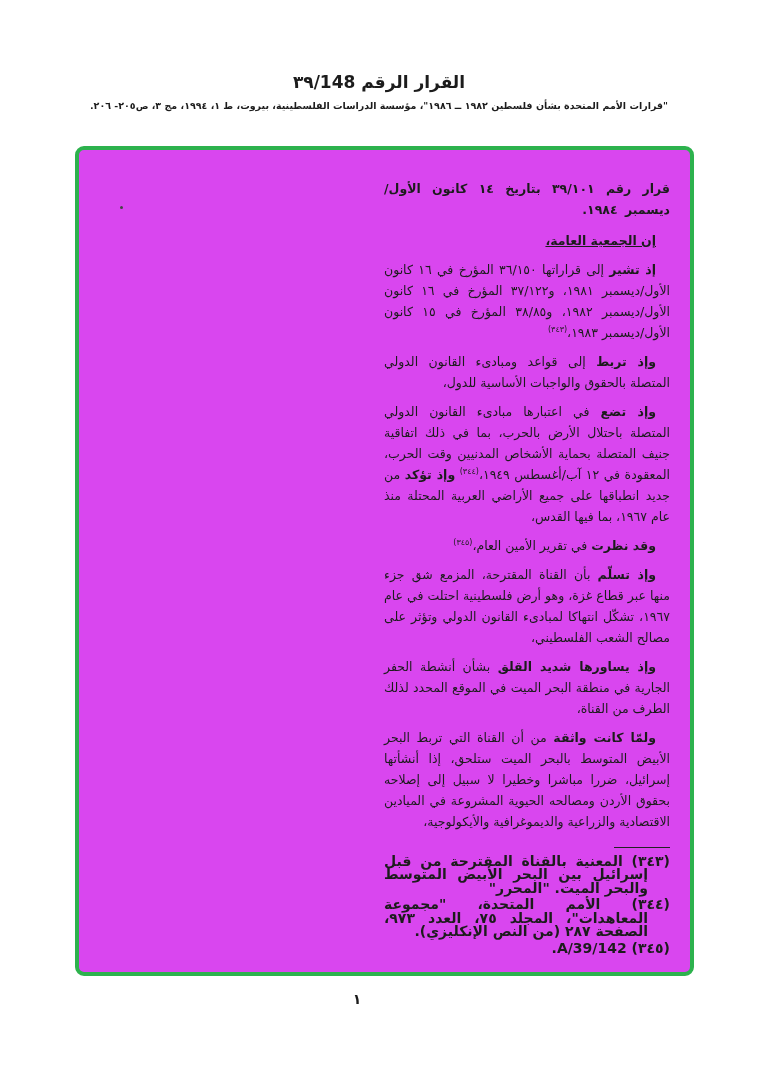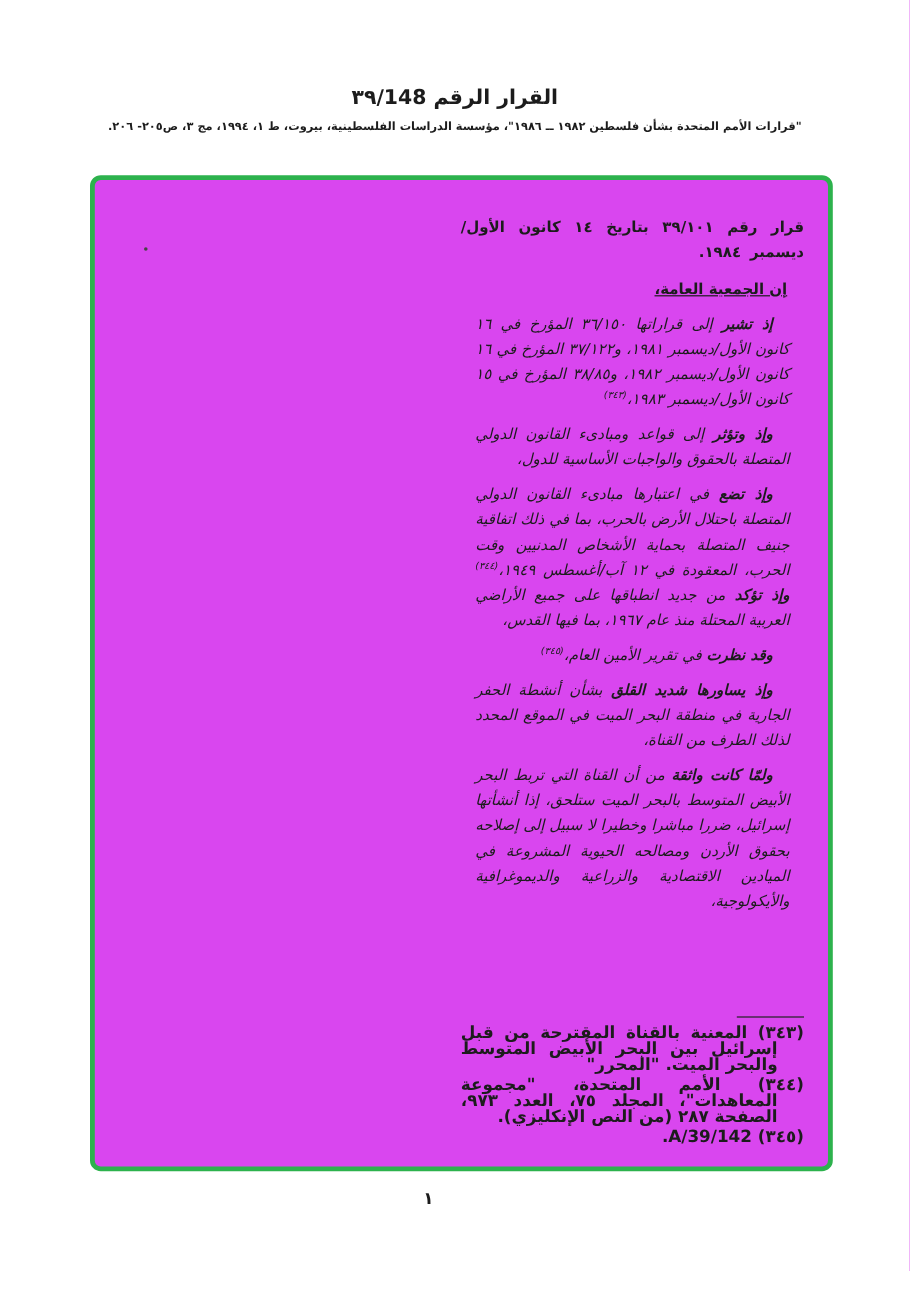--- a/index.html
+++ b/index.html
@@ -58,7 +58,7 @@
     margin: 0 0 18px;
   }
   .opening { margin: 0; font-weight: bold; text-indent: 14px; text-decoration: underline; }
-  .para { margin: 8px 12px 0; text-indent: 14px; font-style: italic; }
+  .para { margin: 8px 0 0; text-indent: 14px; }
   .para b { font-weight: bold; }
   .content sup { font-size: 8px; line-height: 0; vertical-align: super; }
 

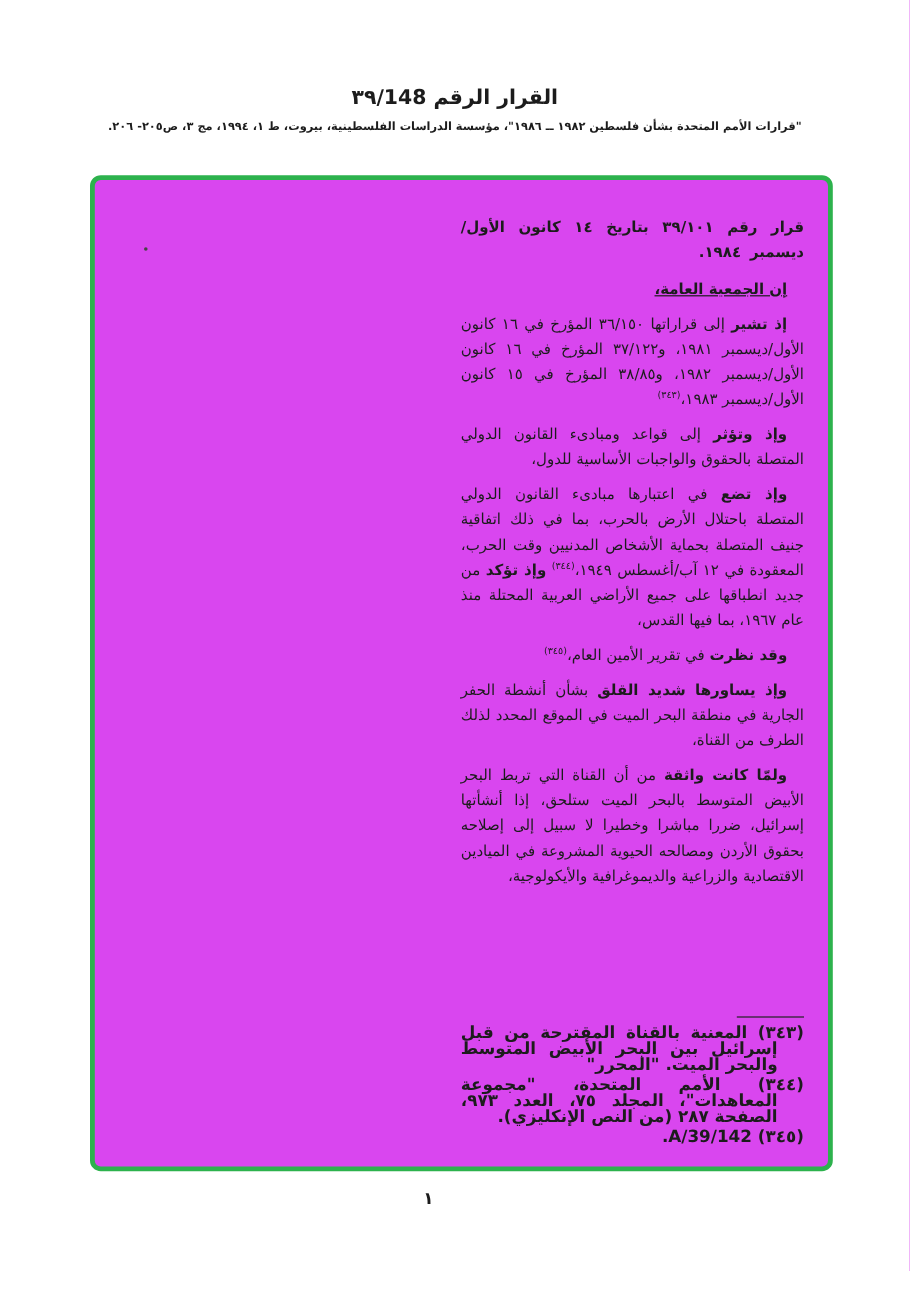--- a/index.html
+++ b/index.html
@@ -105,7 +105,7 @@
       <p class="opening">إن الجمعية العامة،</p>
       <div>
           <p class="para"><b>إذ تشير</b> إلى قراراتها ٣٦/١٥٠ المؤرخ في ١٦ كانون الأول/ديسمبر ١٩٨١، و٣٧/١٢٢ المؤرخ في ١٦ كانون الأول/ديسمبر ١٩٨٢، و٣٨/٨٥ المؤرخ في ١٥ كانون الأول/ديسمبر ١٩٨٣،<sup>(٣٤٣)</sup></p>
-          <p class="para"><b>وإذ وتؤثر</b> إلى قواعد ومبادىء القانون الدولي المتصلة بالحقوق والواجبات الأساسية للدول،</p>
+          <p class="para"><b>وإذ تربط</b> إلى قواعد ومبادىء القانون الدولي المتصلة بالحقوق والواجبات الأساسية للدول،</p>
           <p class="para"><b>وإذ تضع</b> في اعتبارها مبادىء القانون الدولي المتصلة باحتلال الأرض بالحرب، بما في ذلك اتفاقية جنيف المتصلة بحماية الأشخاص المدنيين وقت الحرب، المعقودة في ١٢ آب/أغسطس ١٩٤٩،<sup>(٣٤٤)</sup> <b>وإذ تؤكد</b> من جديد انطباقها على جميع الأراضي العربية المحتلة منذ عام ١٩٦٧، بما فيها القدس،</p>
           <p class="para"><b>وقد نظرت</b> في تقرير الأمين العام،<sup>(٣٤٥)</sup></p>
           <p class="para"><b>وإذ يساورها شديد القلق</b> بشأن أنشطة الحفر الجارية في منطقة البحر الميت في الموقع المحدد لذلك الطرف من القناة،</p>

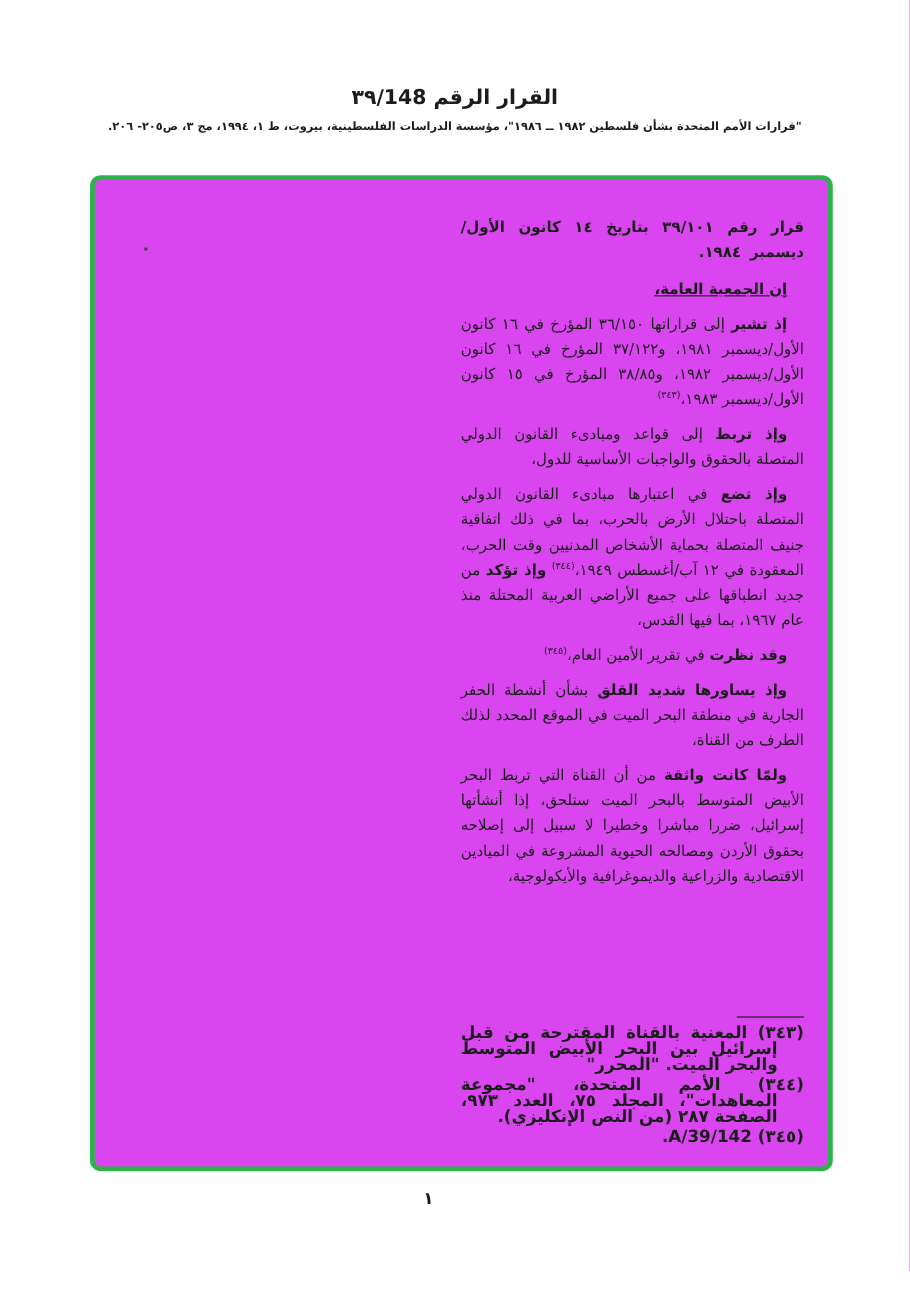--- a/index.html
+++ b/index.html
@@ -108,6 +108,7 @@
           <p class="para"><b>وإذ تربط</b> إلى قواعد ومبادىء القانون الدولي المتصلة بالحقوق والواجبات الأساسية للدول،</p>
           <p class="para"><b>وإذ تضع</b> في اعتبارها مبادىء القانون الدولي المتصلة باحتلال الأرض بالحرب، بما في ذلك اتفاقية جنيف المتصلة بحماية الأشخاص المدنيين وقت الحرب، المعقودة في ١٢ آب/أغسطس ١٩٤٩،<sup>(٣٤٤)</sup> <b>وإذ تؤكد</b> من جديد انطباقها على جميع الأراضي العربية المحتلة منذ عام ١٩٦٧، بما فيها القدس،</p>
           <p class="para"><b>وقد نظرت</b> في تقرير الأمين العام،<sup>(٣٤٥)</sup></p>
+          <p class="para"><b>وإذ تسلّم</b> بأن القناة المقترحة، المزمع شق جزء منها عبر قطاع غزة، وهو أرض فلسطينية احتلت في عام ١٩٦٧، تشكّل انتهاكا لمبادىء القانون الدولي وتؤثر على مصالح الشعب الفلسطيني،</p>
           <p class="para"><b>وإذ يساورها شديد القلق</b> بشأن أنشطة الحفر الجارية في منطقة البحر الميت في الموقع المحدد لذلك الطرف من القناة،</p>
           <p class="para"><b>ولمّا كانت واثقة</b> من أن القناة التي تربط البحر الأبيض المتوسط بالبحر الميت ستلحق، إذا أنشأتها إسرائيل، ضررا مباشرا وخطيرا لا سبيل إلى إصلاحه بحقوق الأردن ومصالحه الحيوية المشروعة في الميادين الاقتصادية والزراعية والديموغرافية والأيكولوجية،</p>
         </div>

